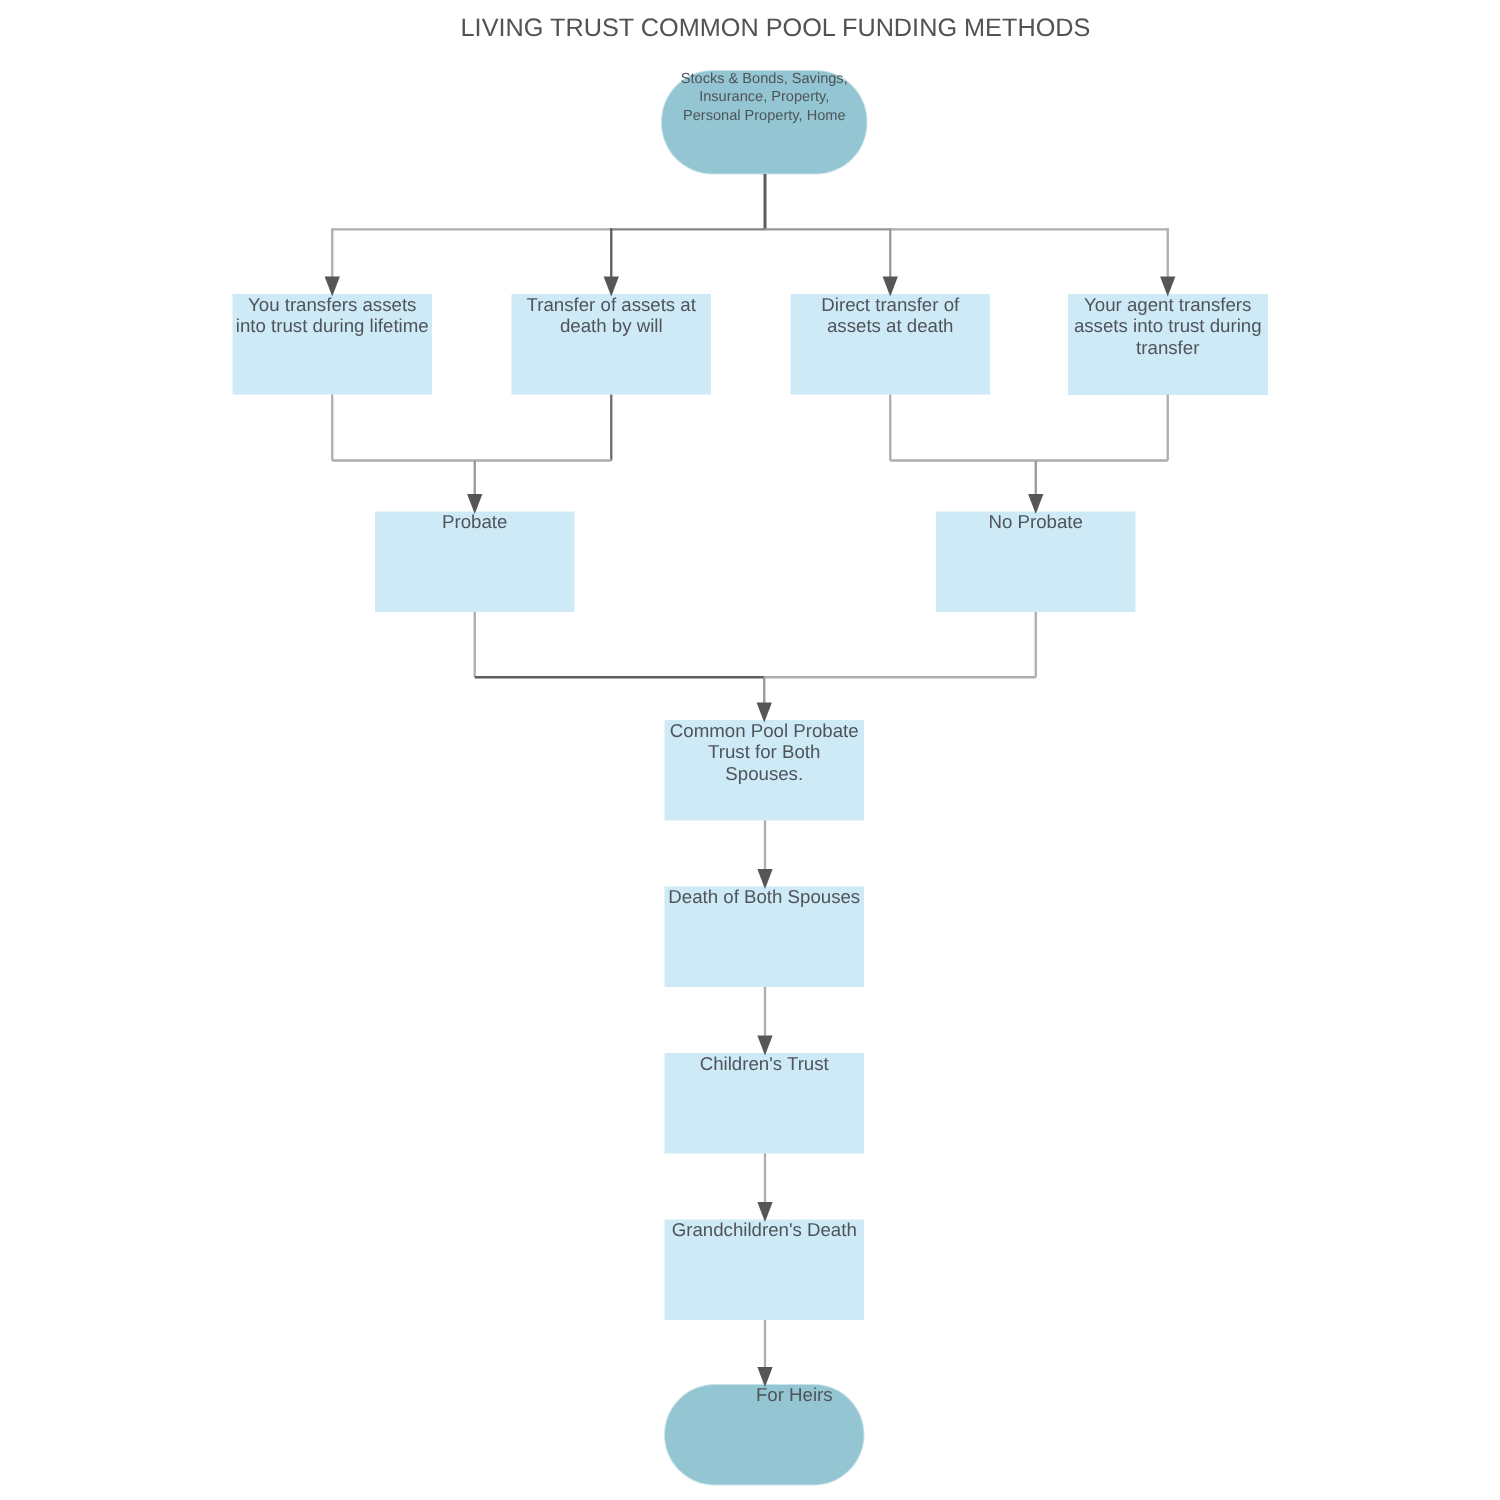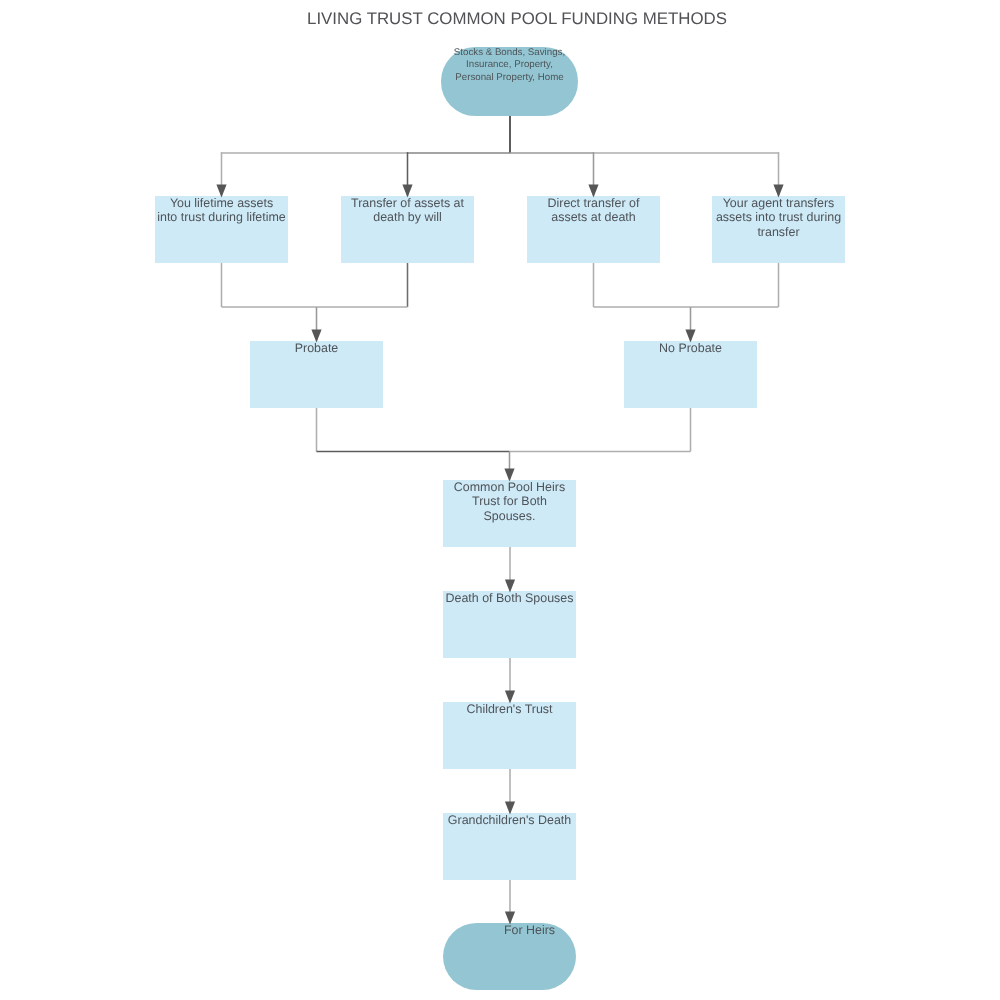--- a/index.html
+++ b/index.html
@@ -81,7 +81,7 @@
       </div>
       <div class="node shape-rect" style="left: 155px; top: 196px; width: 133px; height: 67px;">
         <span class="node-label" style="font-size: 12.45px; line-height: 14.3px;">
-          <span class="ln">You lifetime assets</span>
+          <span class="ln">You transfers assets</span>
           <span class="ln">into trust during lifetime</span>
         </span>
       </div>

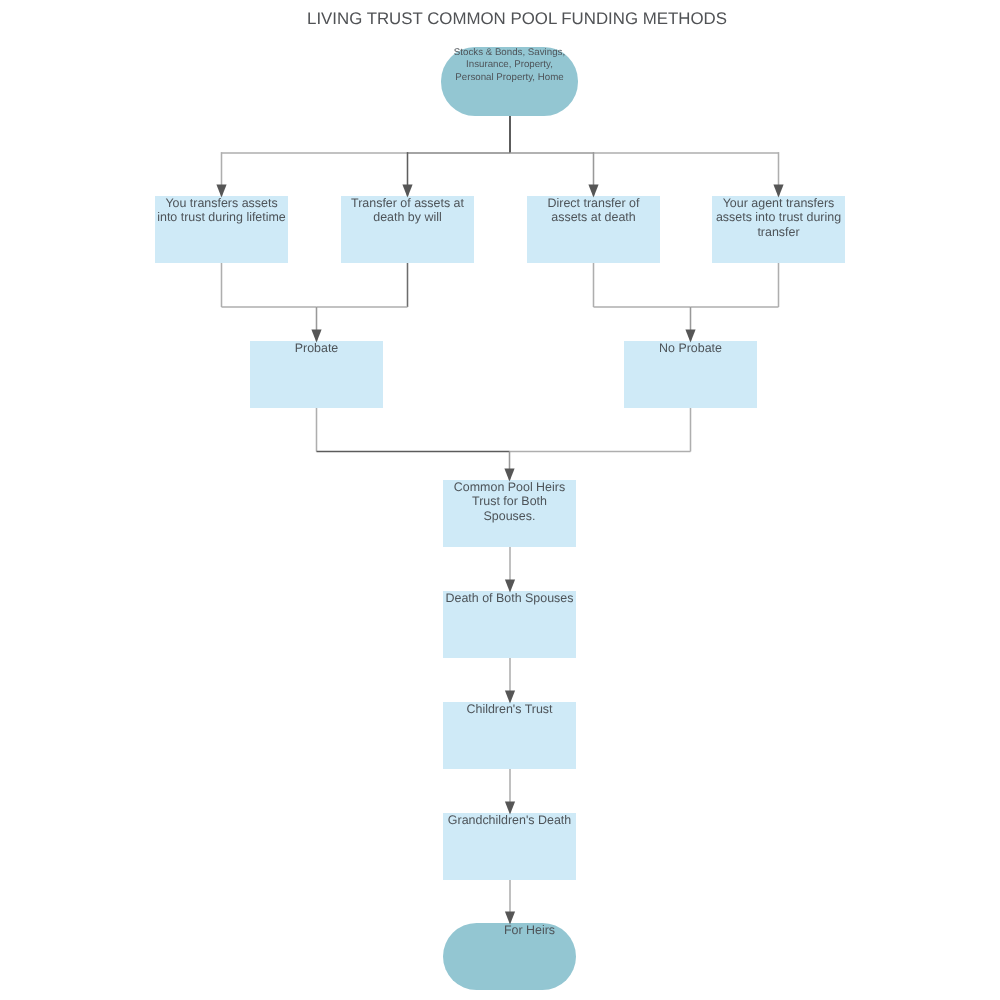--- a/index.html
+++ b/index.html
@@ -116,7 +116,7 @@
       </div>
       <div class="node shape-rect" style="left: 443px; top: 480px; width: 133px; height: 67px;">
         <span class="node-label" style="font-size: 12.45px; line-height: 14.3px;">
-          <span class="ln">Common Pool Heirs</span>
+          <span class="ln">Common Pool Probate</span>
           <span class="ln">Trust for Both</span>
           <span class="ln">Spouses.</span>
         </span>

